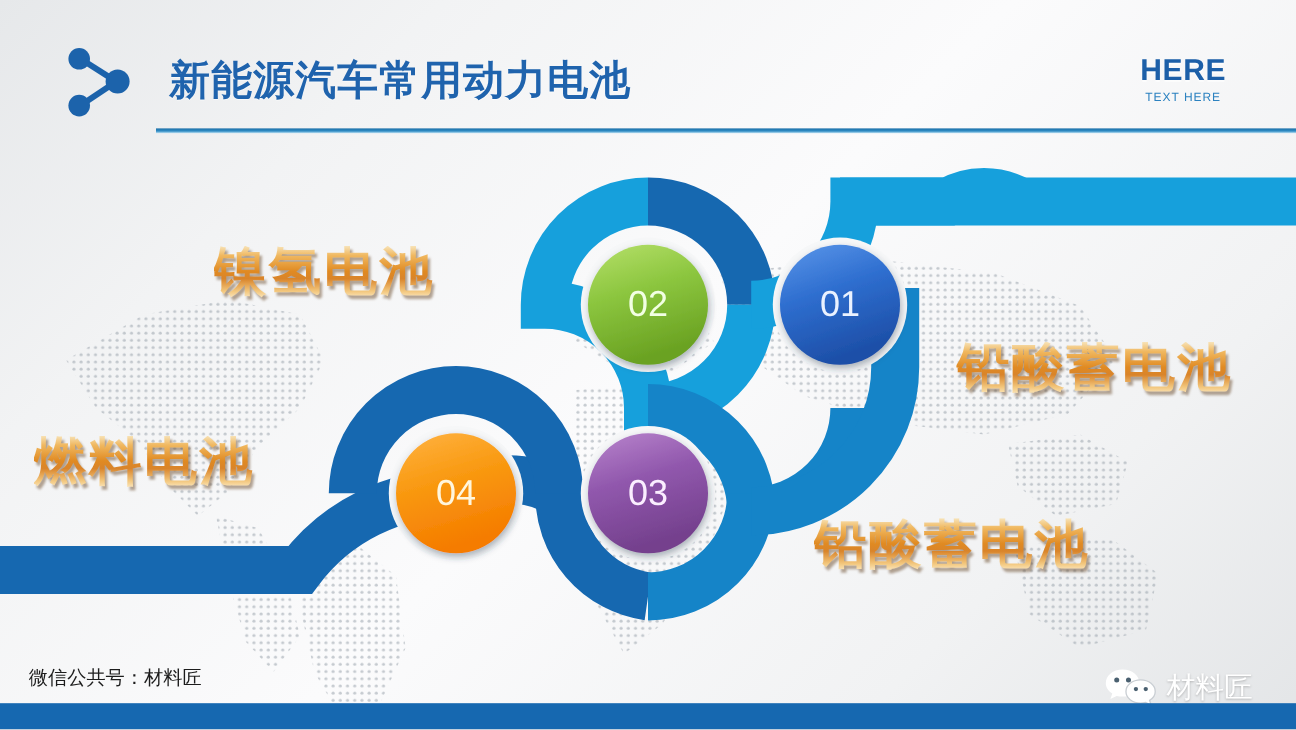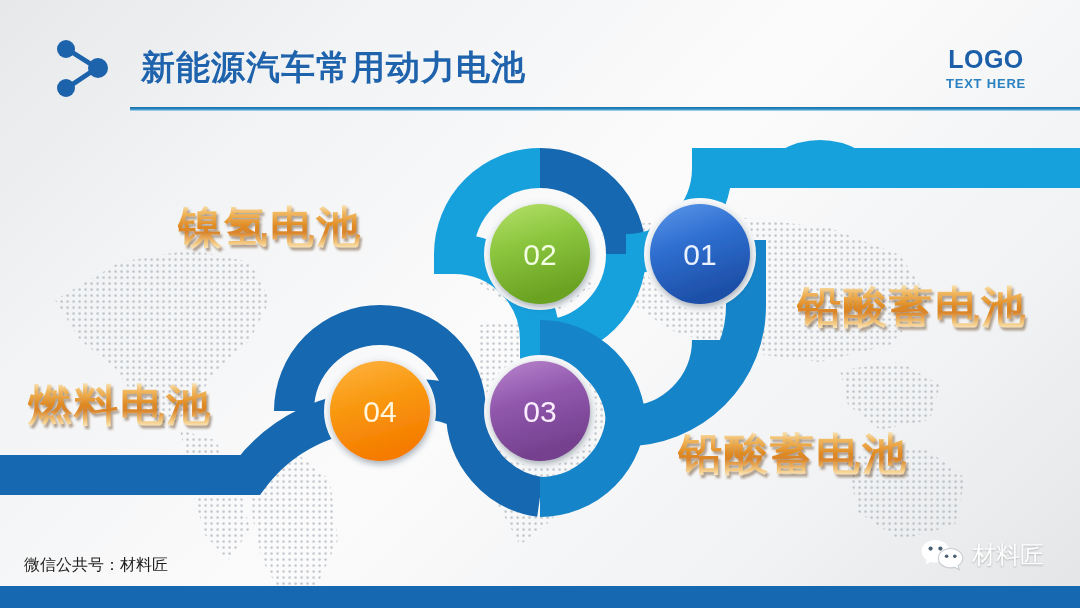--- a/index.html
+++ b/index.html
@@ -200,7 +200,7 @@
     <div id="header-rule"></div>
 
     <div id="logo-block">
-      <div id="logo-main">LOGO</div>
+      <div id="logo-main">HERE</div>
       <div id="logo-sub">TEXT HERE</div>
     </div>
   </div>

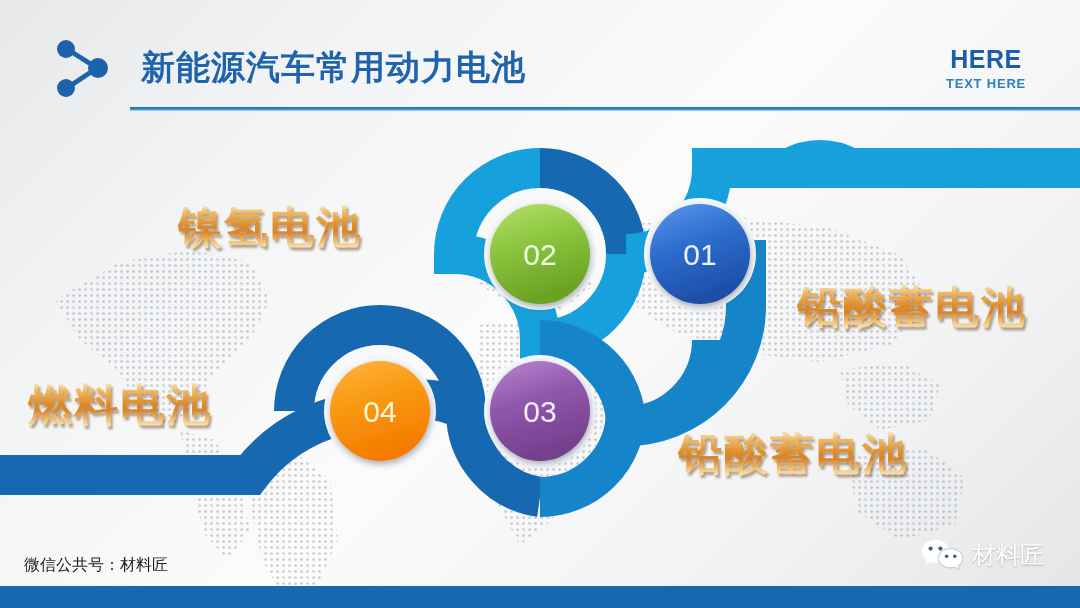--- a/index.html
+++ b/index.html
@@ -80,8 +80,8 @@
   }
   #logo-sub {
     margin-top: 5px;
-    font-size: 13px;
-    font-weight: bold;
+    font-size: 10px;
+    font-weight: normal;
     color: #2c82c0;
     letter-spacing: 0.8px;
   }

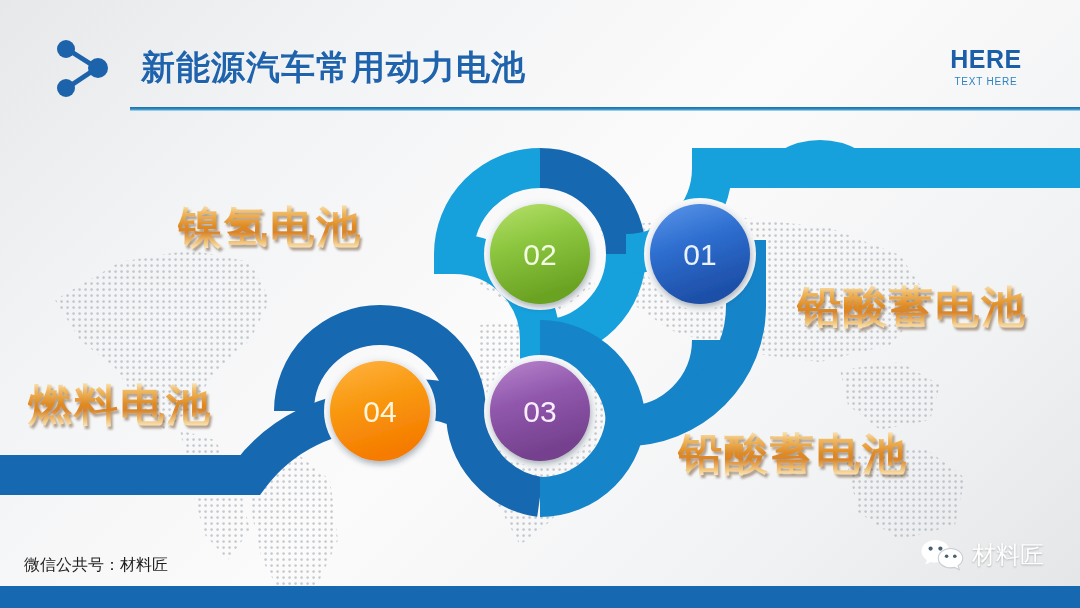--- a/index.html
+++ b/index.html
@@ -116,7 +116,7 @@
   }
   #label-nimh   { left: 178px; top: 205px; }
   #label-lead   { left: 797px; top: 285px; }
-  #label-fuel   { left: 28px;  top: 383px; }
+  #label-fuel   { left: 28px;  top: 363px; }
   #label-liion  { left: 678px; top: 432px; }
 
   

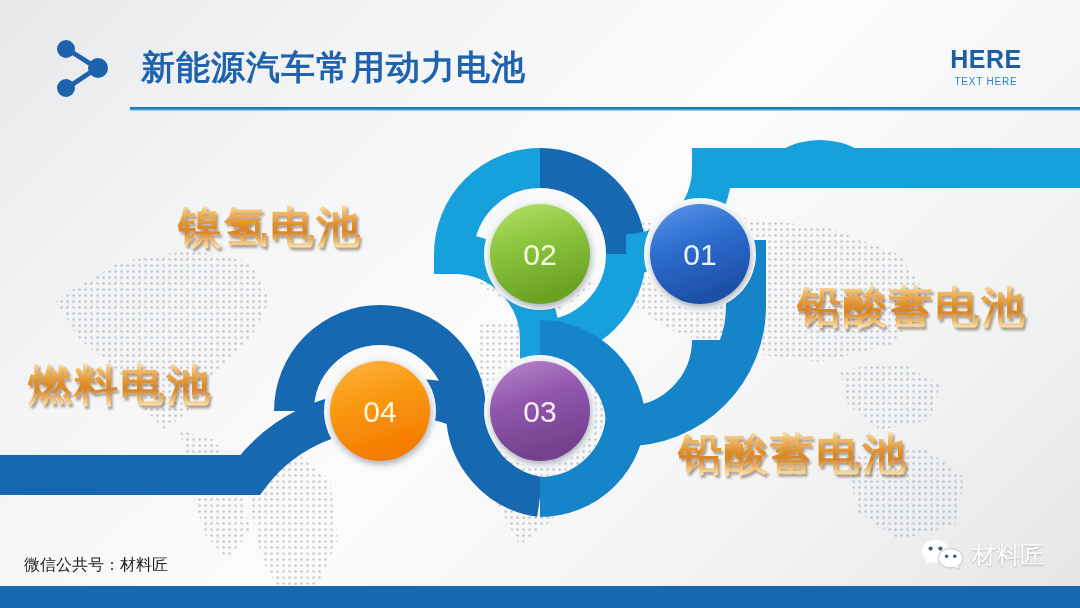--- a/index.html
+++ b/index.html
@@ -140,7 +140,7 @@
   #wechat-badge {
     position: absolute;
     right: 36px;
-    bottom: 36px;
+    bottom: 18px;
     display: flex;
     align-items: center;
     gap: 8px;

